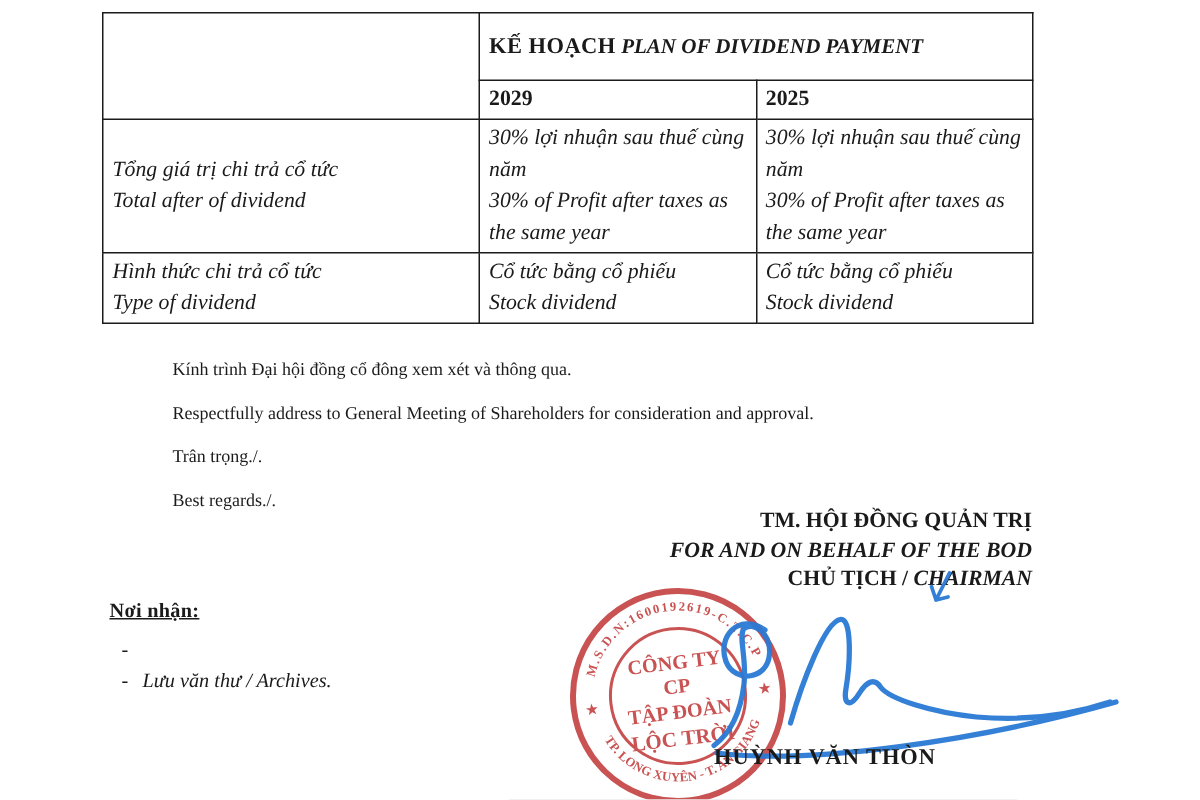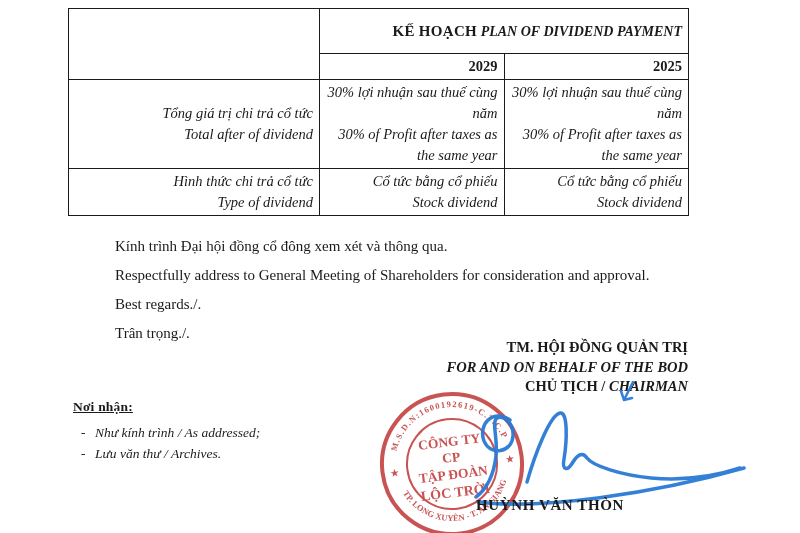--- a/index.html
+++ b/index.html
@@ -16,7 +16,7 @@
     border-collapse:collapse; table-layout:fixed;
   }
   table.plan td {
-    border:1.6px solid #1b1b1b; text-align:right; vertical-align:middle;
+    border:1.6px solid #1b1b1b; text-align:left; vertical-align:middle;
     font-size:14.5px; line-height:21px; padding:2px 6px;
   }
   td.col-label { width:251px; }

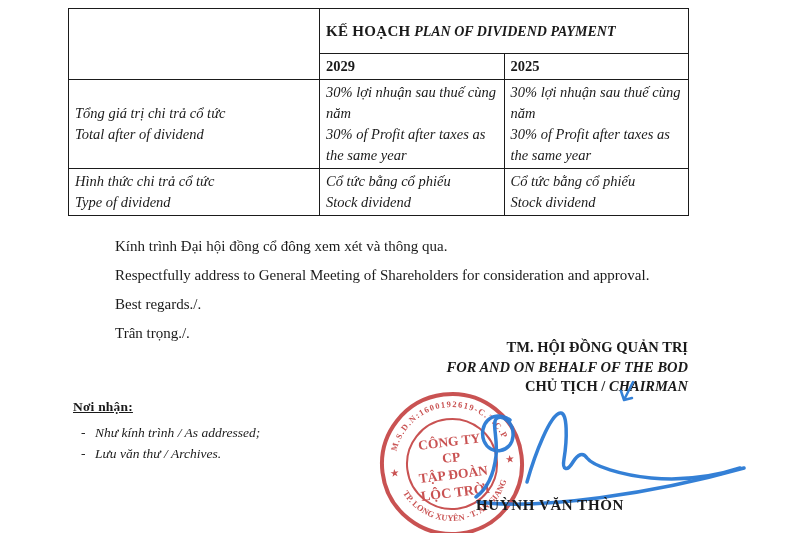--- a/index.html
+++ b/index.html
@@ -32,7 +32,7 @@
   .row-short td { height:46px; }
 
   
-  .closing { position:absolute; left:115px; top:232px; width:650px; font-size:15px; }
+  .closing { position:absolute; left:115px; top:232px; width:650px; font-size:12px; }
   .closing .line { line-height:29px; height:29px; white-space:nowrap; }
   .italic { }
 

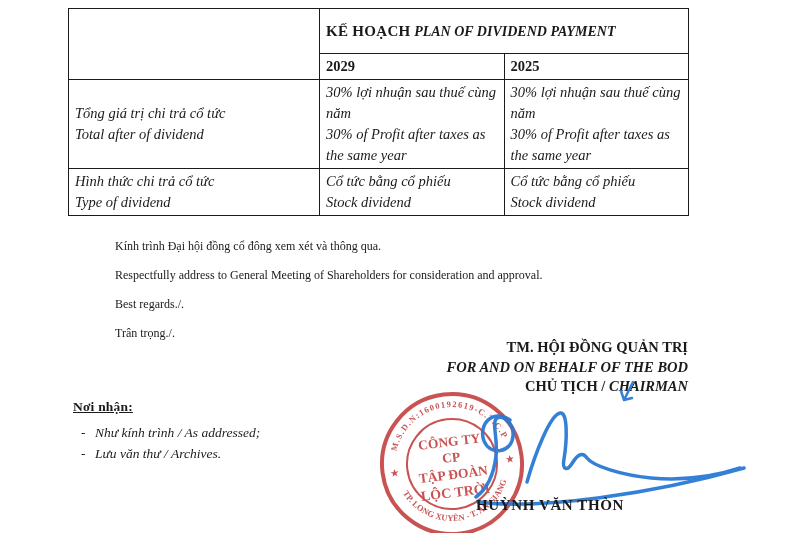--- a/index.html
+++ b/index.html
@@ -106,8 +106,8 @@
   <div class="closing">
     <div class="line">Kính trình Đại hội đồng cổ đông xem xét và thông qua.</div>
     <div class="line italic">Respectfully address to General Meeting of Shareholders for consideration and approval.</div>
+    <div class="line">Trân trọng./.</div>
     <div class="line italic">Best regards./.</div>
-    <div class="line">Trân trọng./.</div>
   </div>
 
   <div class="recipients">

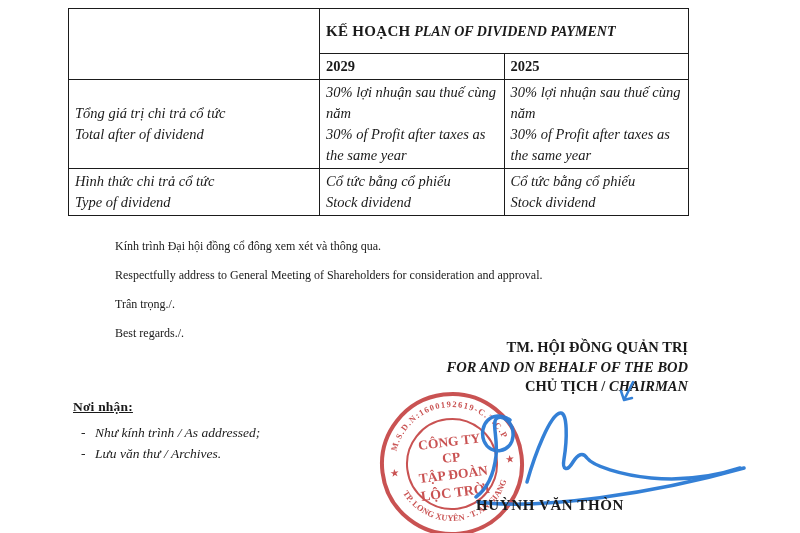--- a/index.html
+++ b/index.html
@@ -114,7 +114,6 @@
     <div class="title">Nơi nhận:</div>
     <div class="item">
       <span class="dash">-</span>
-      <span>Như kính trình / As addressed;</span>
     </div>
     <div class="item">
       <span class="dash">-</span>

